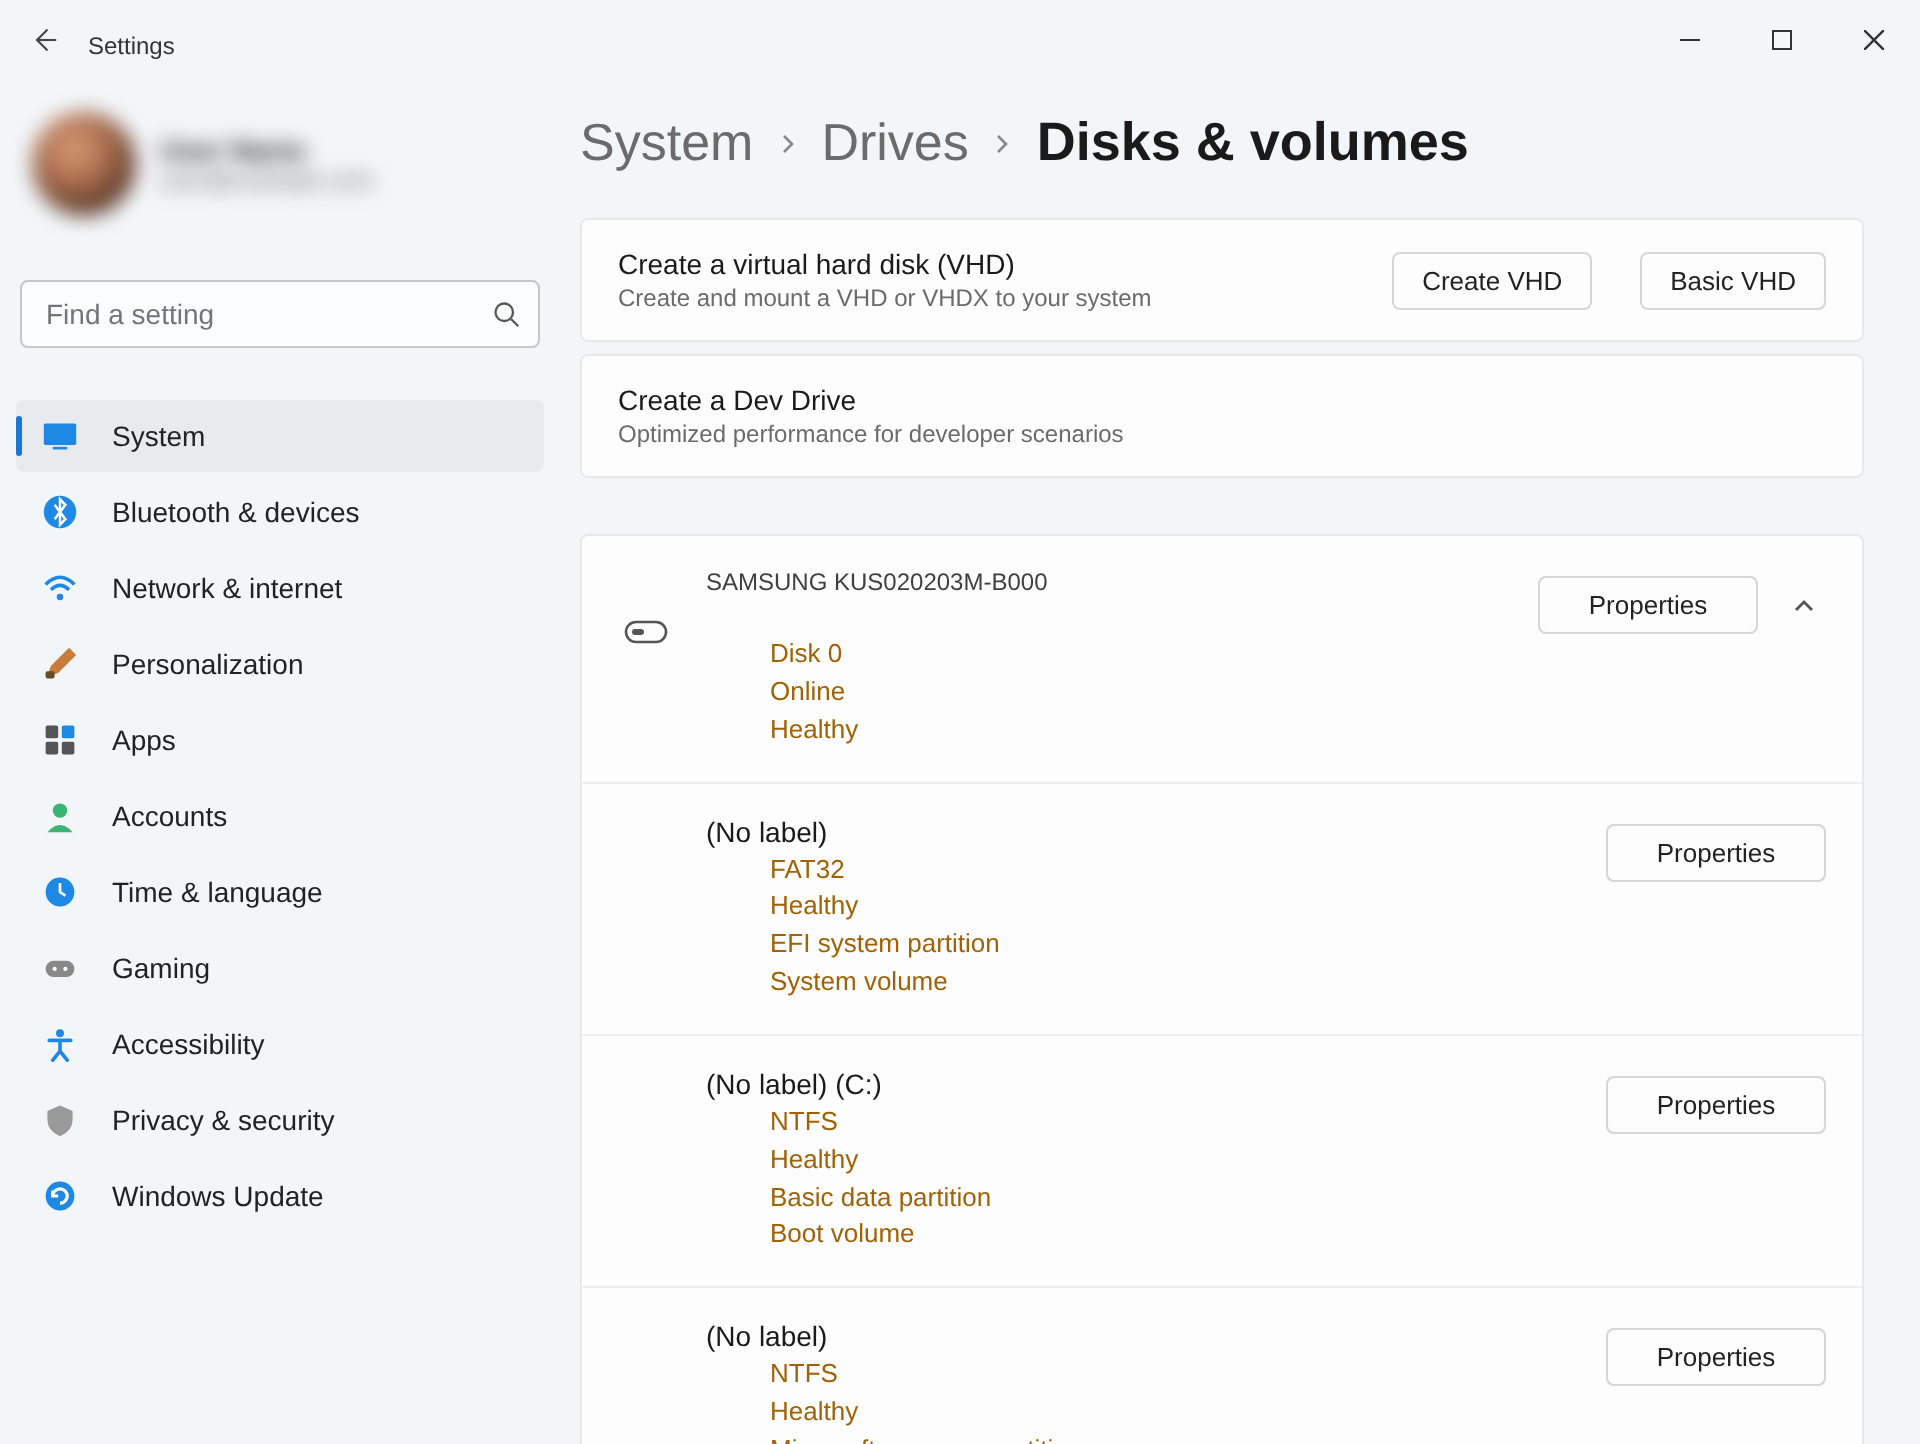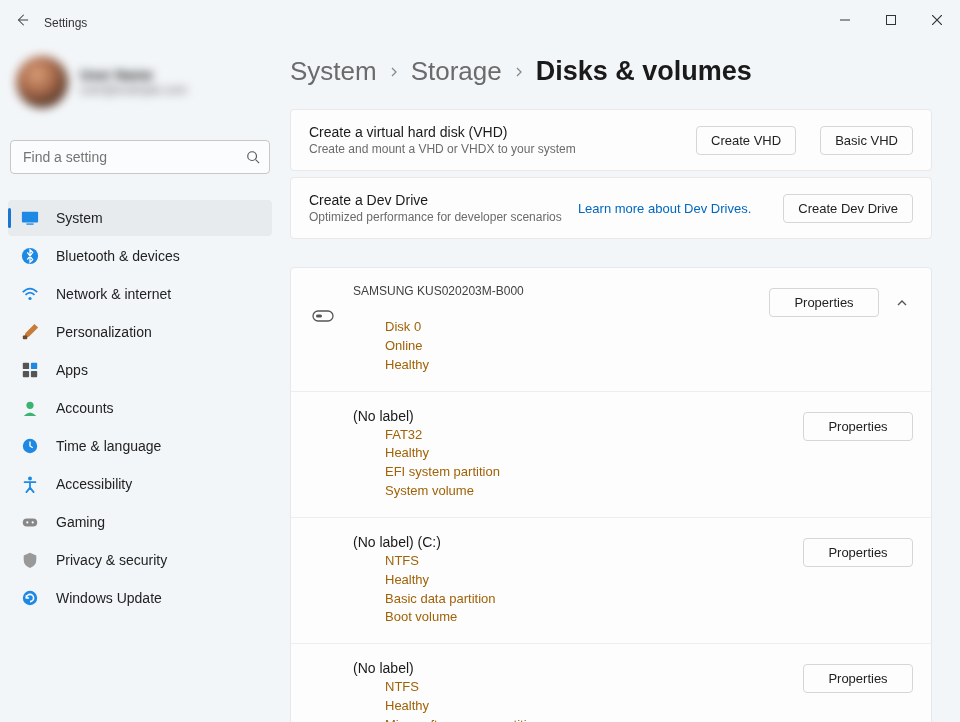--- a/index.html
+++ b/index.html
@@ -259,7 +259,7 @@
             <path d="M3 1 L7 5 L3 9" stroke="#888" stroke-width="1.3" fill="none"></path>
           </svg>
       </span>
-      <span class="crumb">Storage</span>
+      <span class="crumb">Drives</span>
       <span class="crumb-sep">
         <svg width="10" height="10" viewBox="0 0 10 10">
             <path d="M3 1 L7 5 L3 9" stroke="#888" stroke-width="1.3" fill="none"></path>

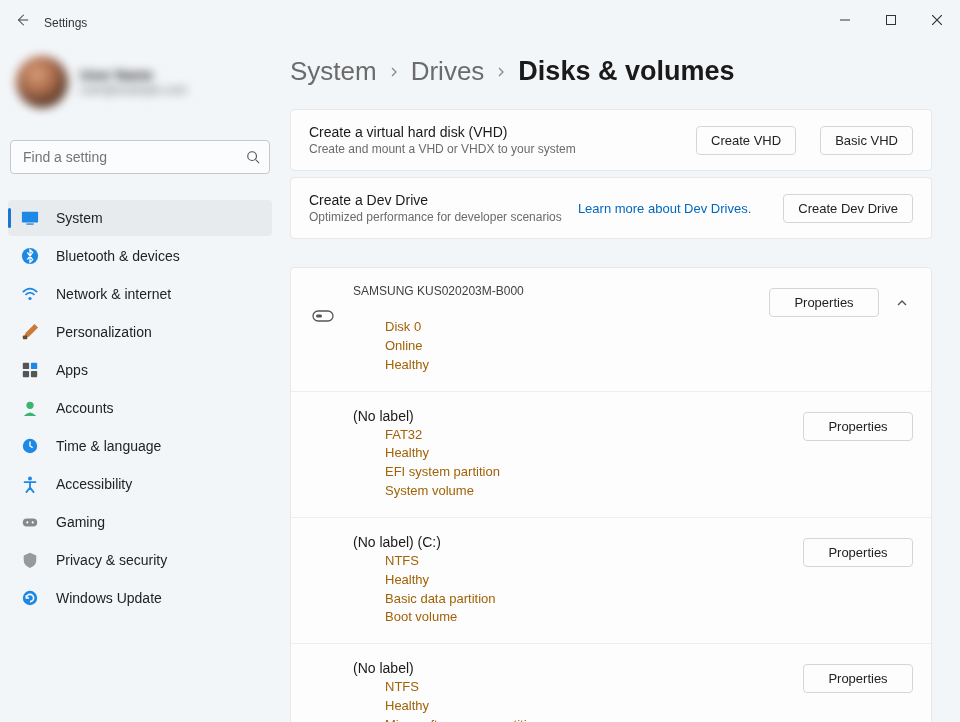--- a/index.html
+++ b/index.html
@@ -284,10 +284,6 @@
         <div class="card-title">Create a Dev Drive</div>
         <div class="card-sub">Optimized performance for developer scenarios</div>
       </div>
-      <div class="card-actions">
-        <span class="link">Learn more about Dev Drives.</span>
-        <button class="btn">Create Dev Drive</button>
-      </div>
     </div>
 
     <div class="disk-panel">

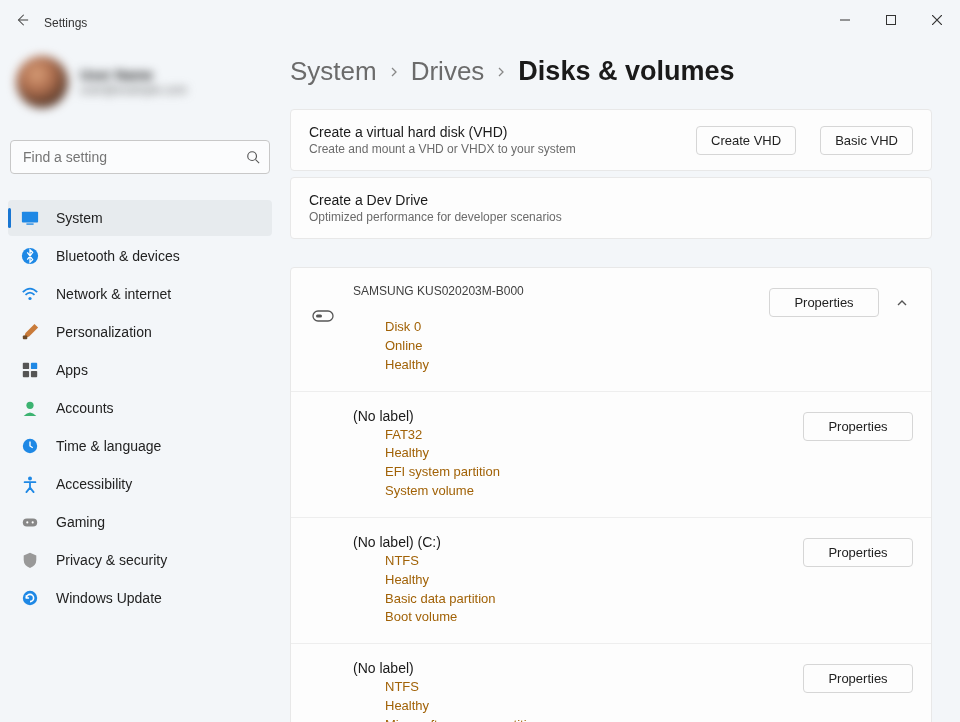--- a/index.html
+++ b/index.html
@@ -214,21 +214,21 @@
       <div class="nav-item">
         <span class="nav-icon">
           <svg width="18" height="18" viewBox="0 0 20 20">
-              <circle cx="10" cy="4" r="2.2" fill="#1e88e5"></circle>
-              <path d="M4 8 L16 8 M10 8 V14 M10 14 L6 19 M10 14 L14 19" stroke="#1e88e5" stroke-width="2" fill="none" stroke-linecap="round"></path>
-            </svg>
-        </span>
-        <span class="nav-label">Accessibility</span>
-      </div>
-      <div class="nav-item">
-        <span class="nav-icon">
-          <svg width="18" height="18" viewBox="0 0 20 20">
               <rect x="2" y="6" width="16" height="9" rx="4.5" fill="#888"></rect>
               <circle cx="7" cy="10.5" r="1.2" fill="#fff"></circle>
               <circle cx="13" cy="10.5" r="1.2" fill="#fff"></circle>
             </svg>
         </span>
         <span class="nav-label">Gaming</span>
+      </div>
+      <div class="nav-item">
+        <span class="nav-icon">
+          <svg width="18" height="18" viewBox="0 0 20 20">
+              <circle cx="10" cy="4" r="2.2" fill="#1e88e5"></circle>
+              <path d="M4 8 L16 8 M10 8 V14 M10 14 L6 19 M10 14 L14 19" stroke="#1e88e5" stroke-width="2" fill="none" stroke-linecap="round"></path>
+            </svg>
+        </span>
+        <span class="nav-label">Accessibility</span>
       </div>
       <div class="nav-item">
         <span class="nav-icon">

